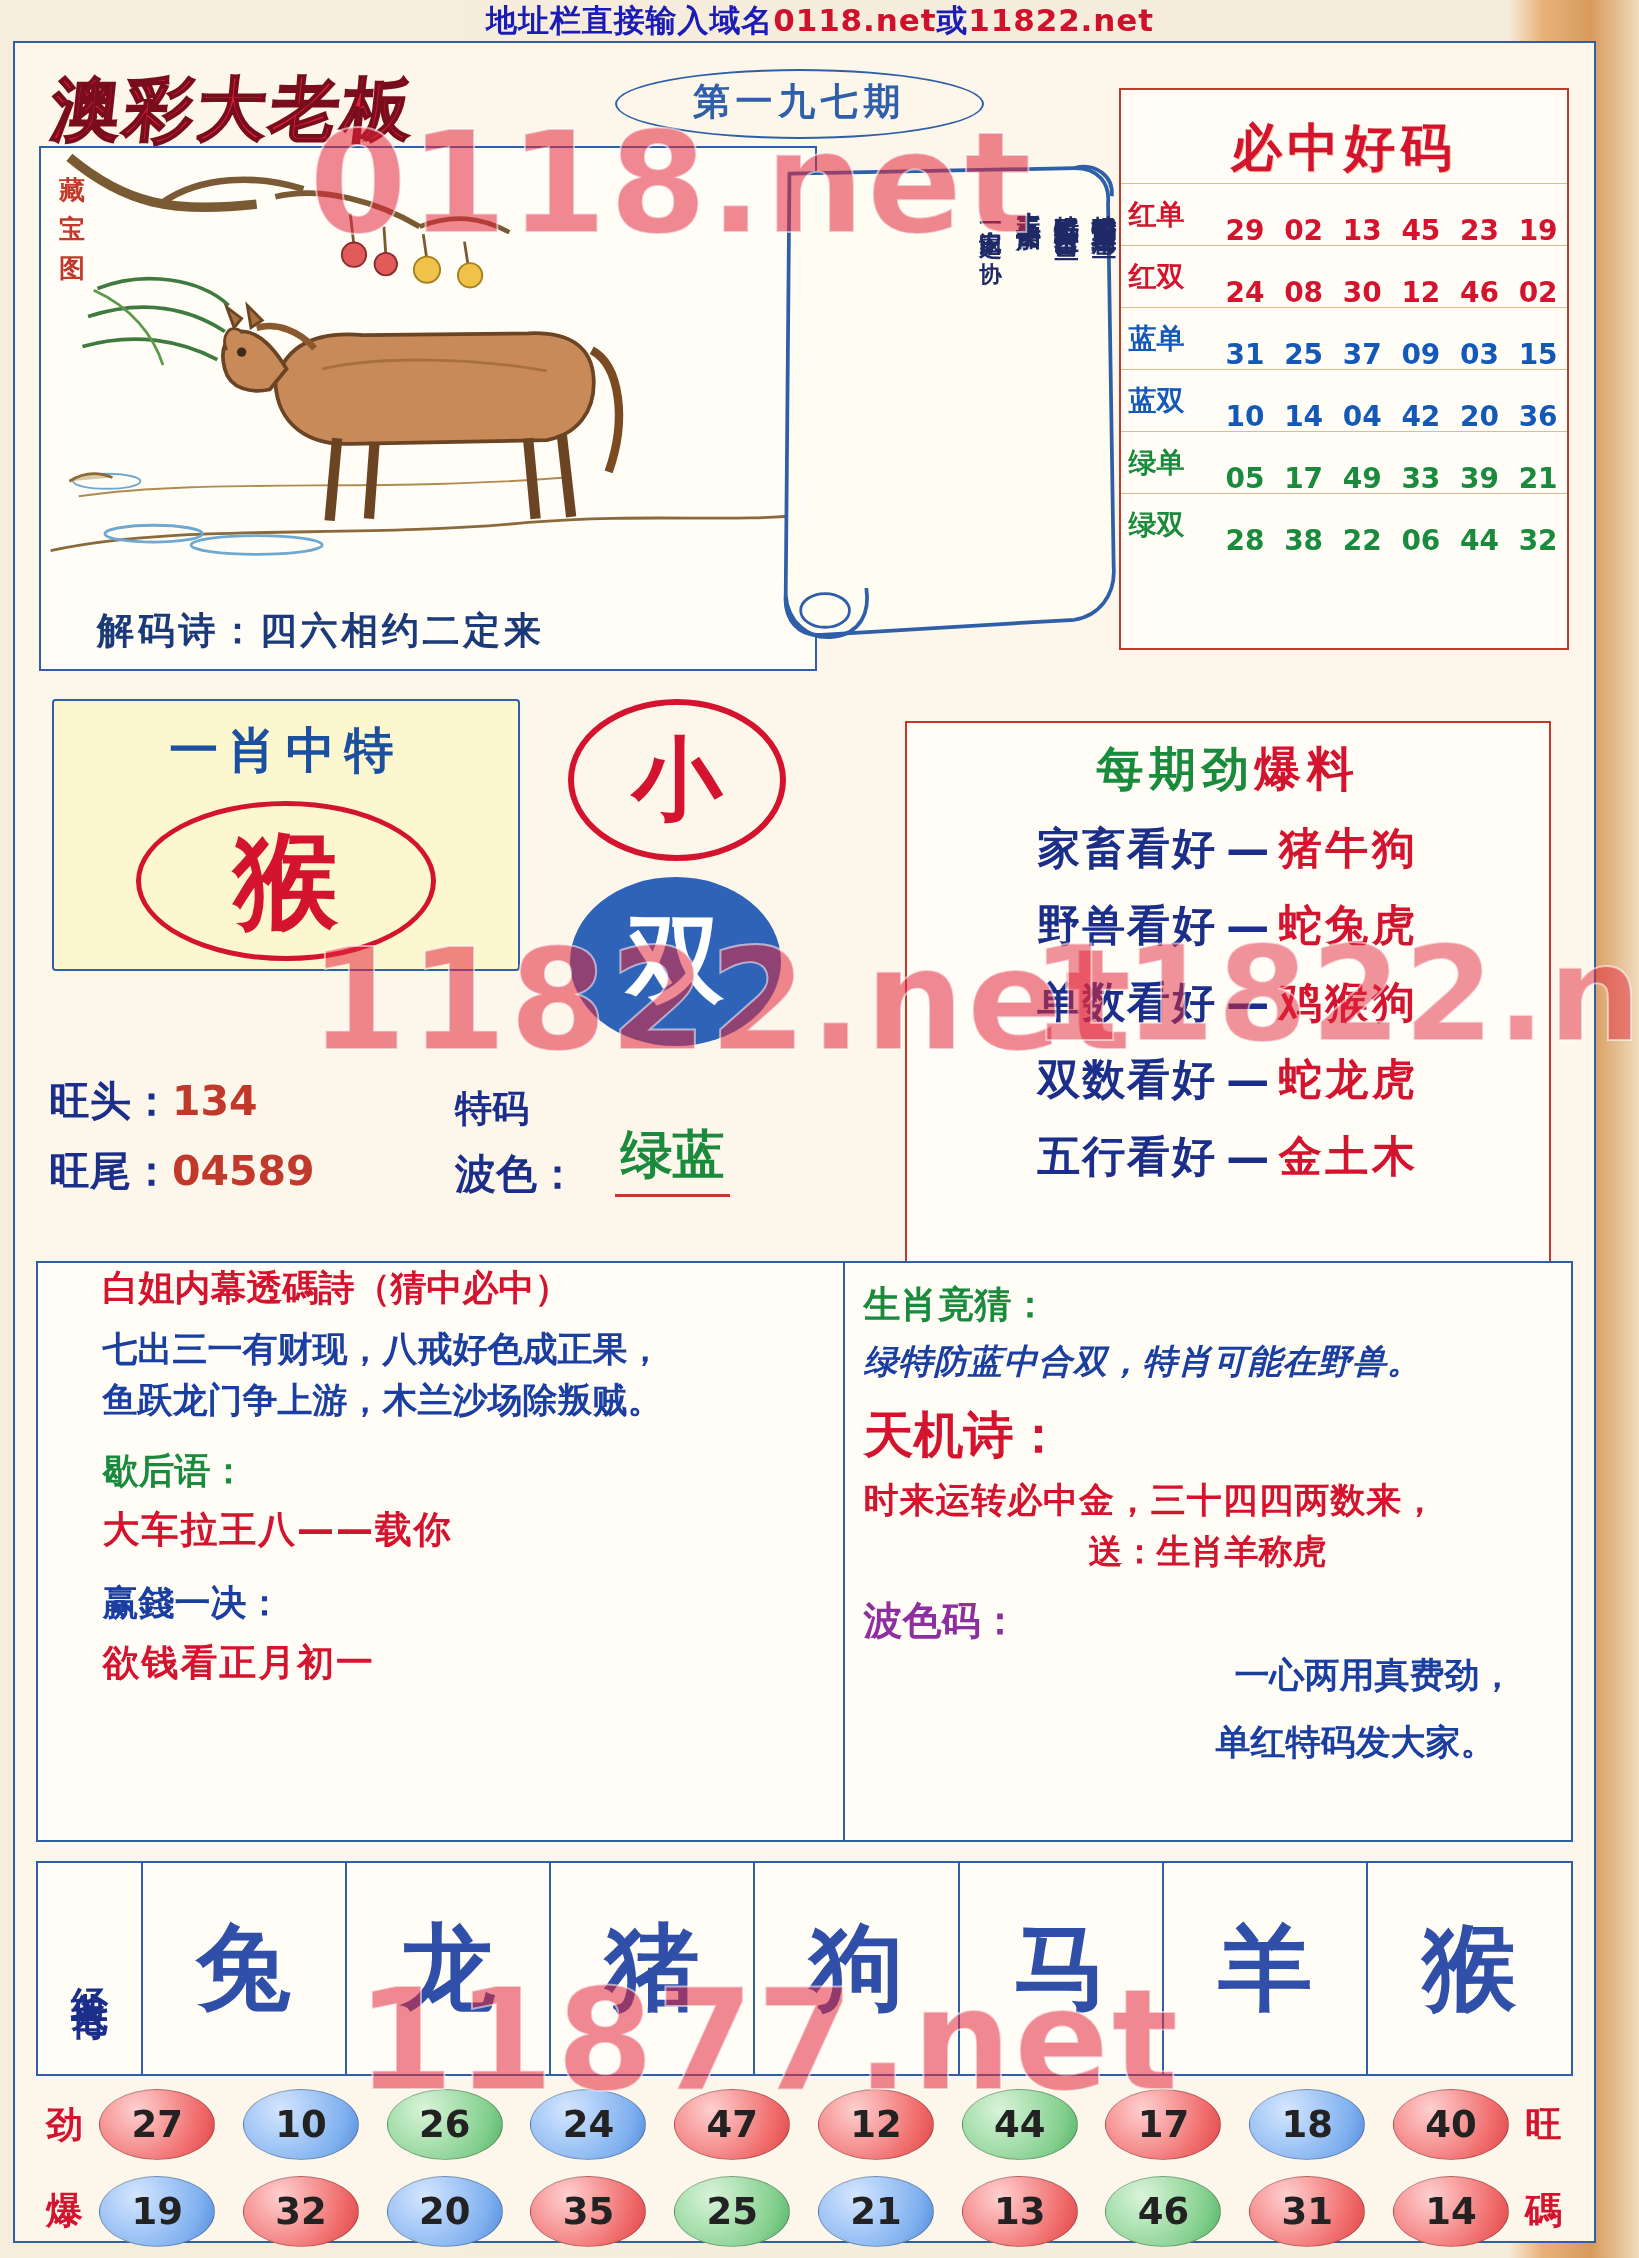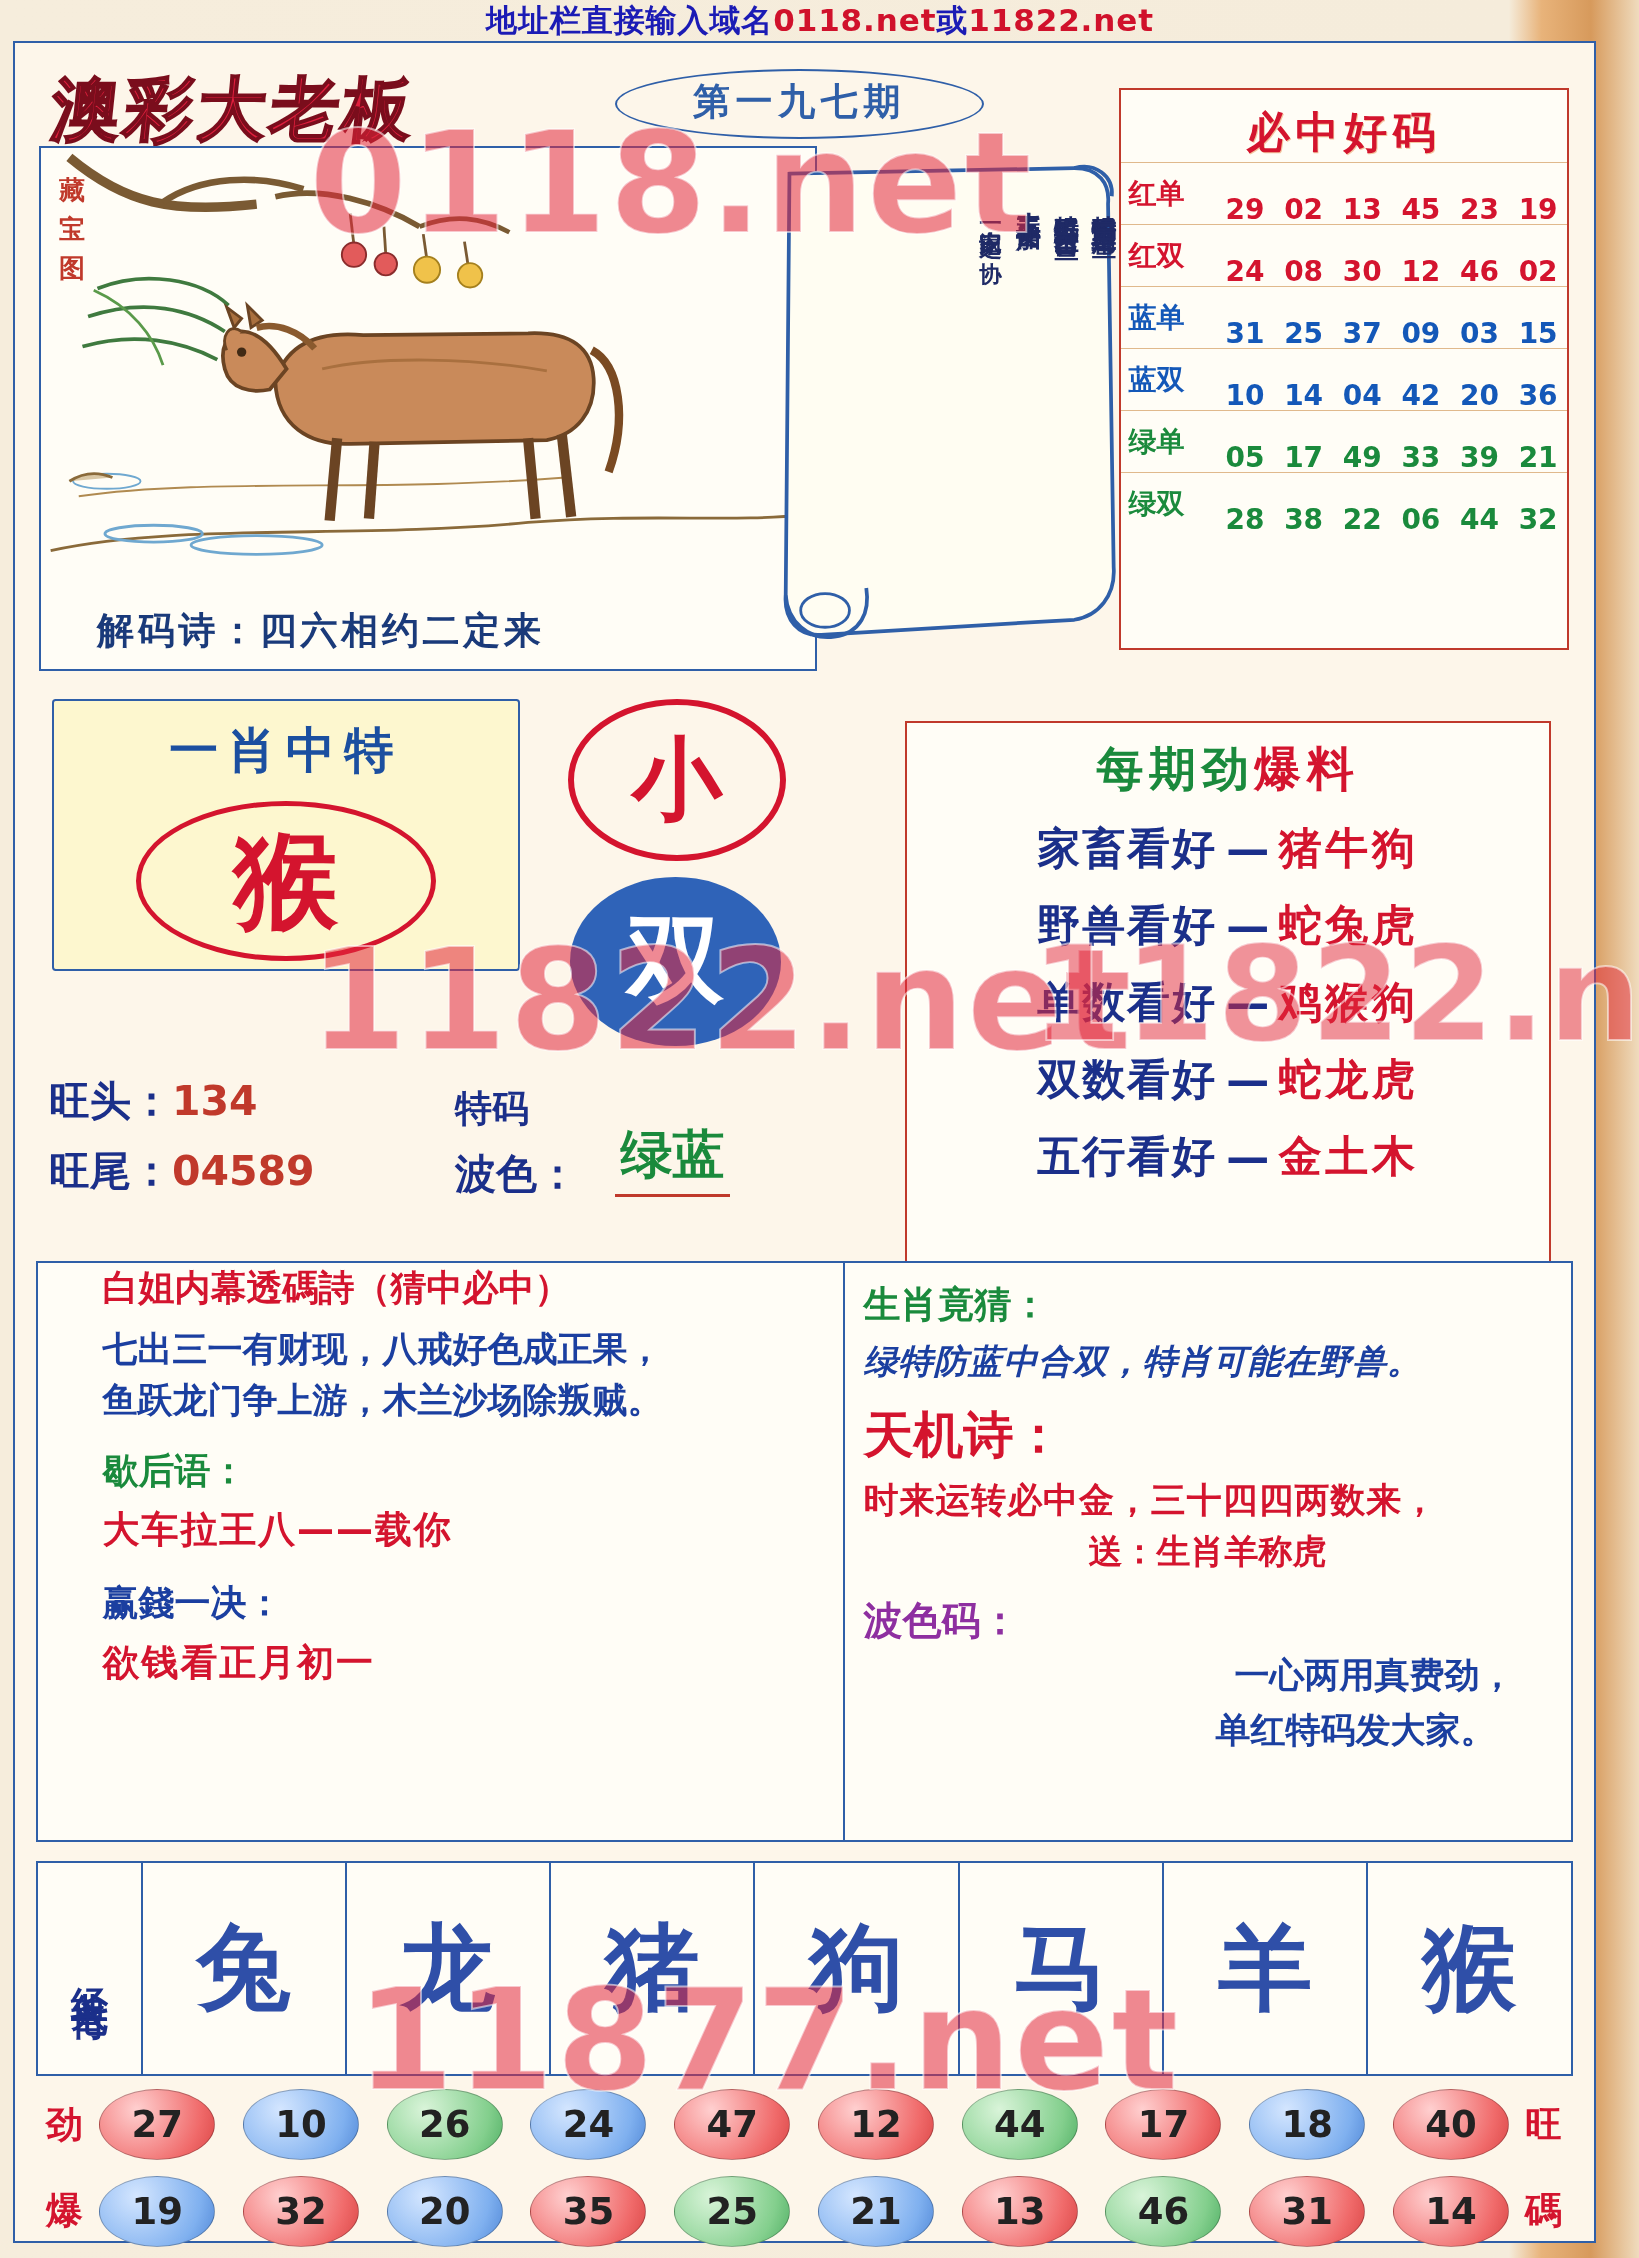--- a/index.html
+++ b/index.html
@@ -93,8 +93,8 @@
     border:2.8px solid #c0392b;background:#fffdf6;box-sizing:border-box;
   }
   .numtitle{
-    text-align:center;font-size:43px;font-weight:bold;color:#d4142e;
-    letter-spacing:5.6px;padding-top:14px;
+    text-align:center;font-size:51px;font-weight:bold;color:#d4142e;
+    letter-spacing:5.6px;padding-top:24px;
     text-shadow:0.9px 0.9px 0 #f3c6a0;
   }
   .numrow{

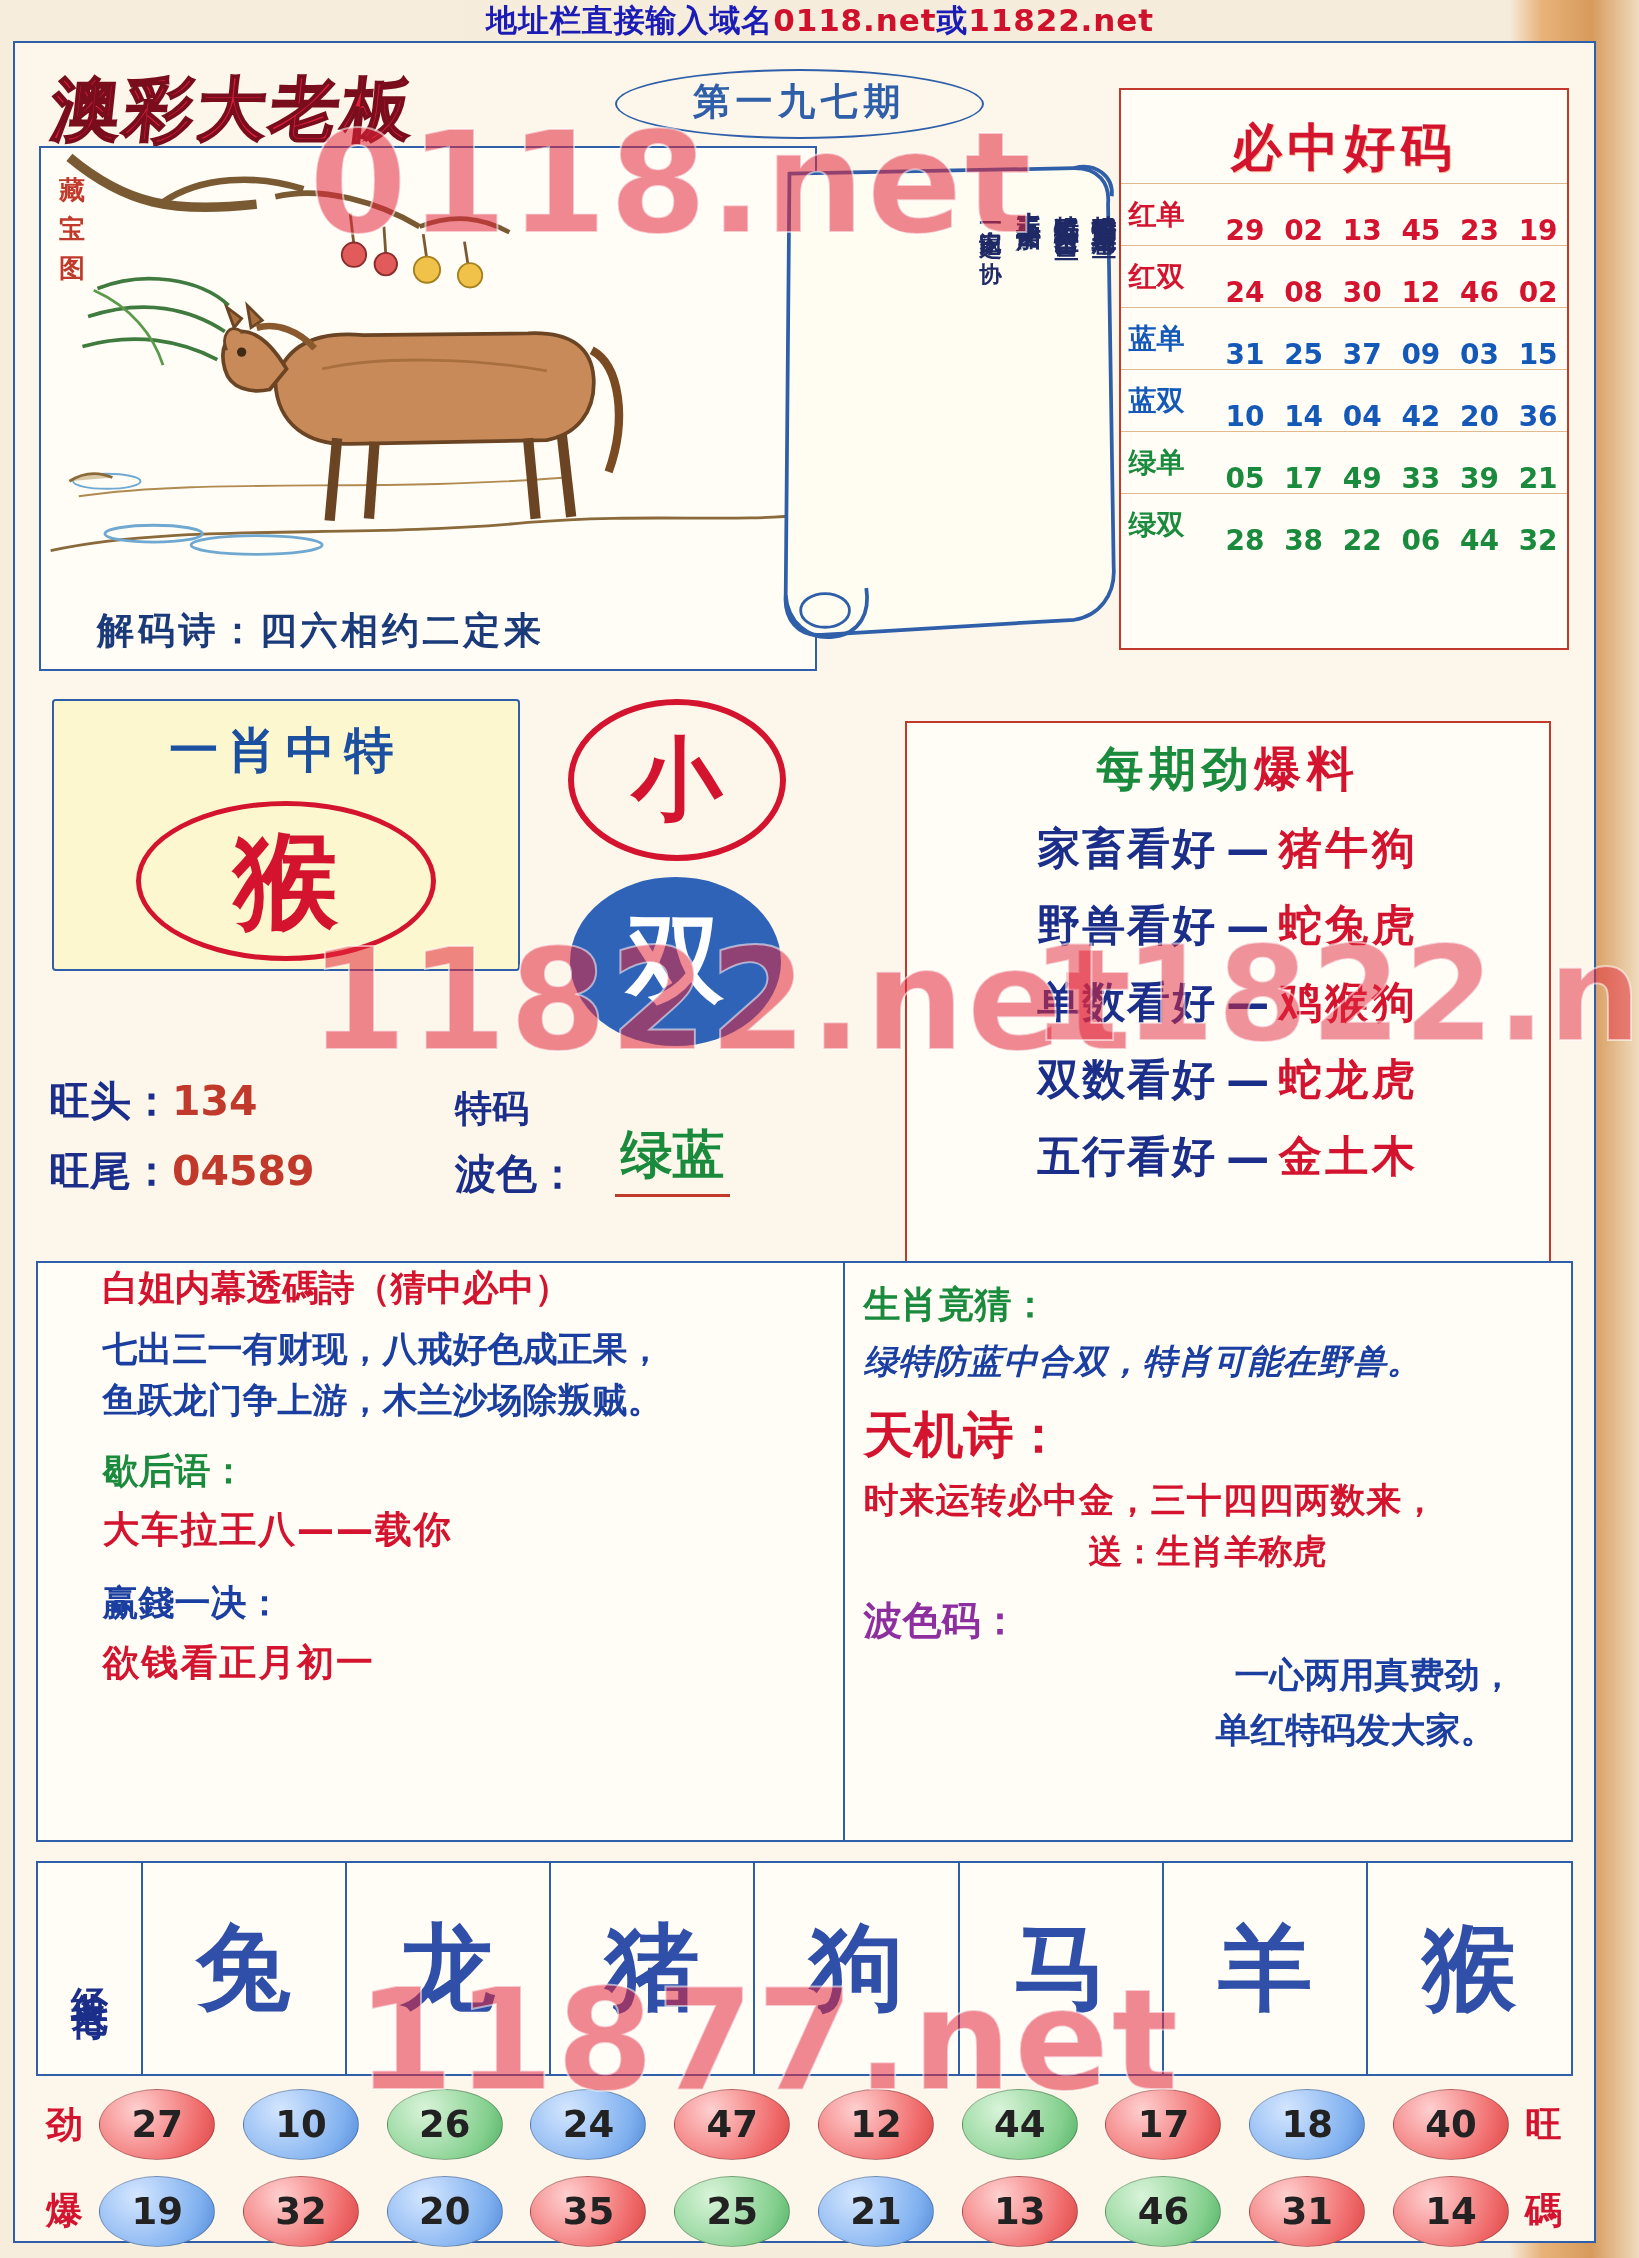--- a/index.html
+++ b/index.html
@@ -205,7 +205,7 @@
   .r5{font-size:34px;color:#d4142e;font-weight:bold;text-align:center;margin-top:5.6px;}
   .r6{font-size:39px;margin-top:19px;}
   .r7{font-size:35px;color:#1b3fa0;font-weight:bold;margin-top:3.7px;}
-  .r8{font-size:35px;color:#1b3fa0;font-weight:bold;text-align:right;padding-right:56px;margin-top:8px;}
+  .r8{font-size:35px;color:#1b3fa0;font-weight:bold;text-align:right;padding-right:56px;margin-top:20px;}
 
   
   .zstrip{

